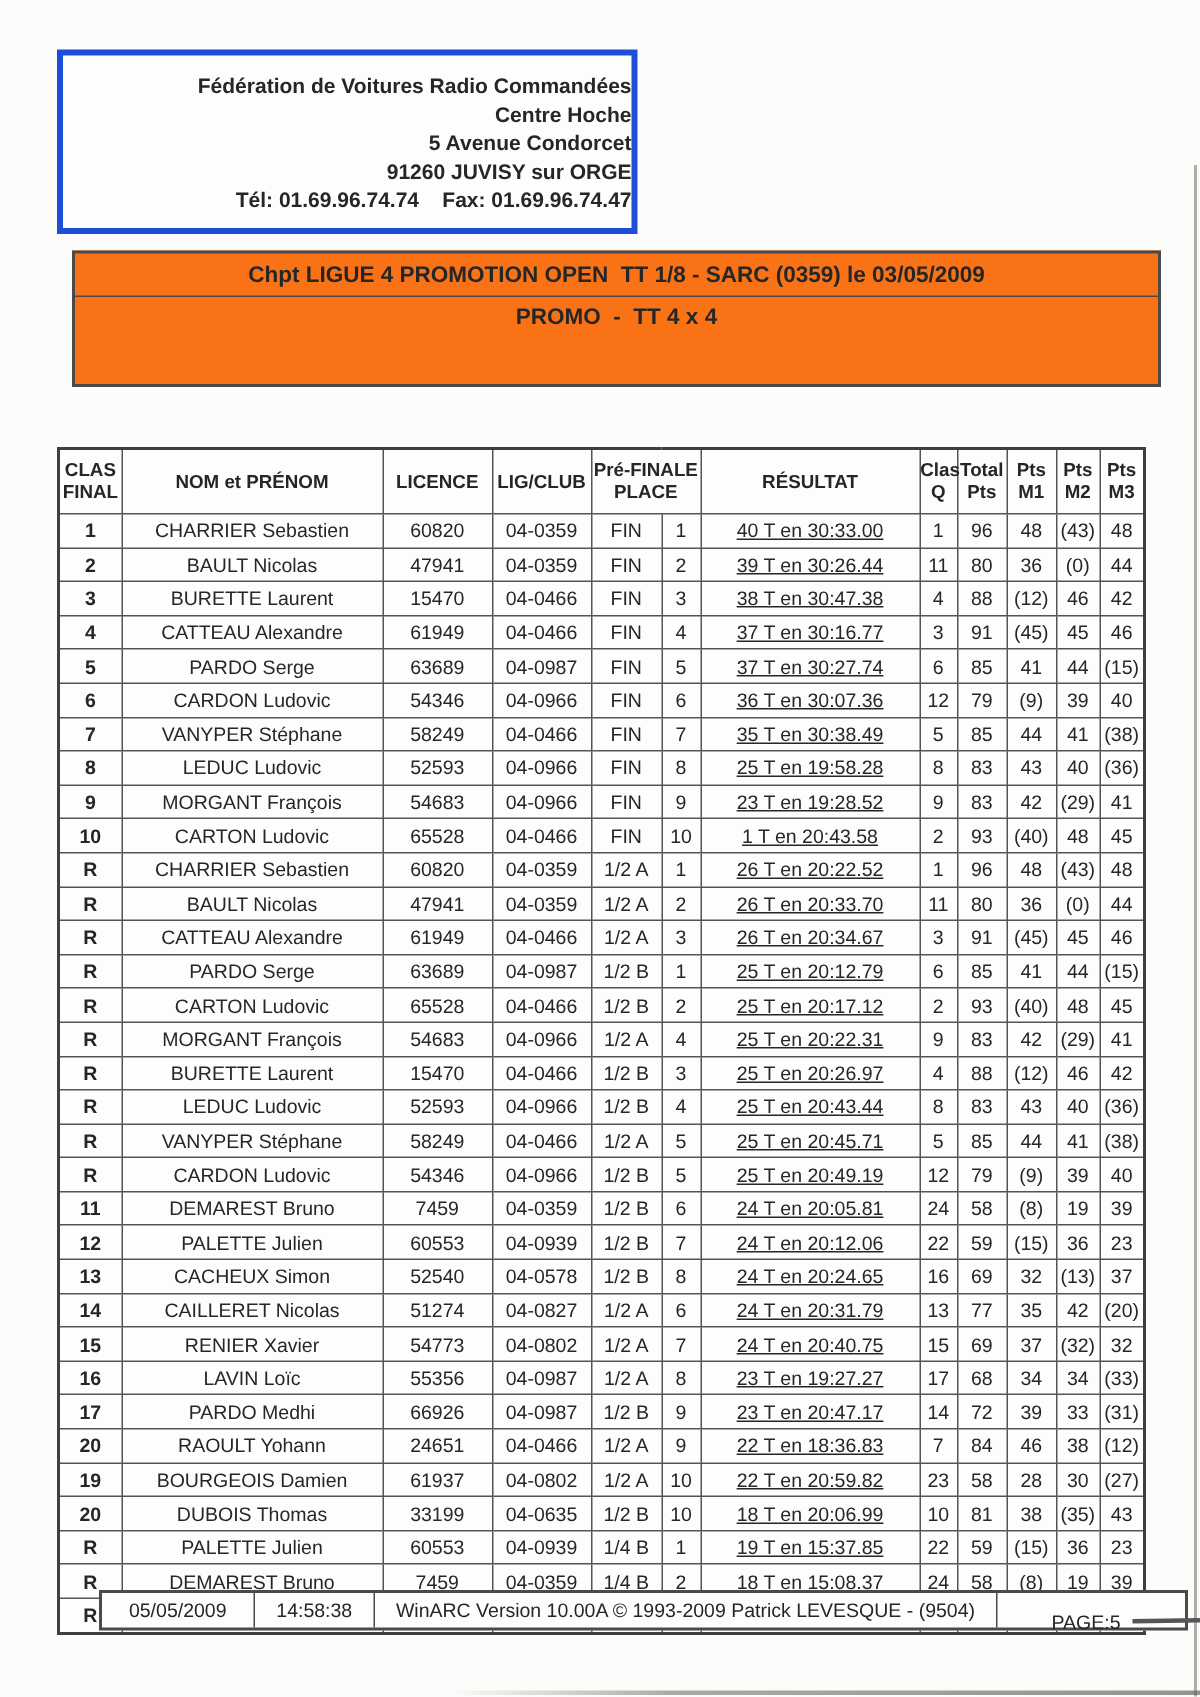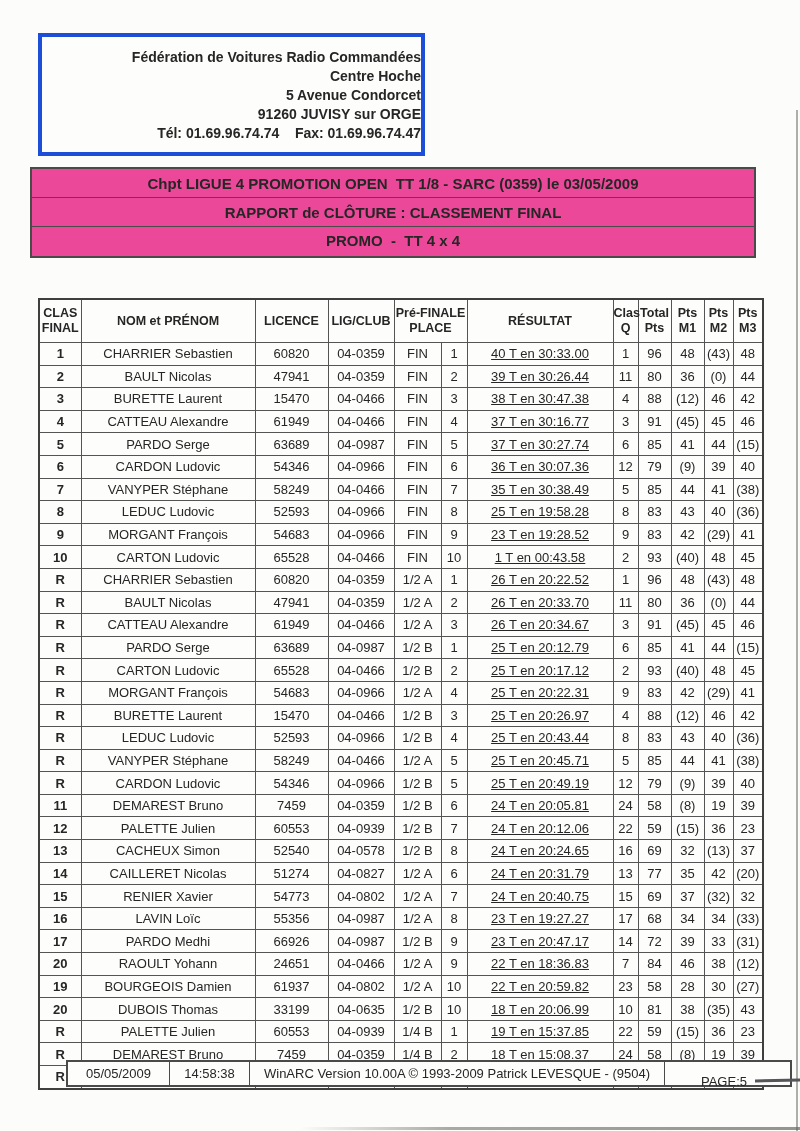--- a/index.html
+++ b/index.html
@@ -25,8 +25,8 @@
 
   
   .titlebox{
-    position:absolute;left:30px;top:167px;width:722px;height:87px;
-    border:2px solid #4a4a4a;background:#ec4899;
+    position:absolute;left:48px;top:167px;width:722px;height:87px;
+    border:2px solid #4a4a4a;background:#f97316;
   }
   .titlerow{
     height:28px;display:flex;align-items:center;justify-content:center;

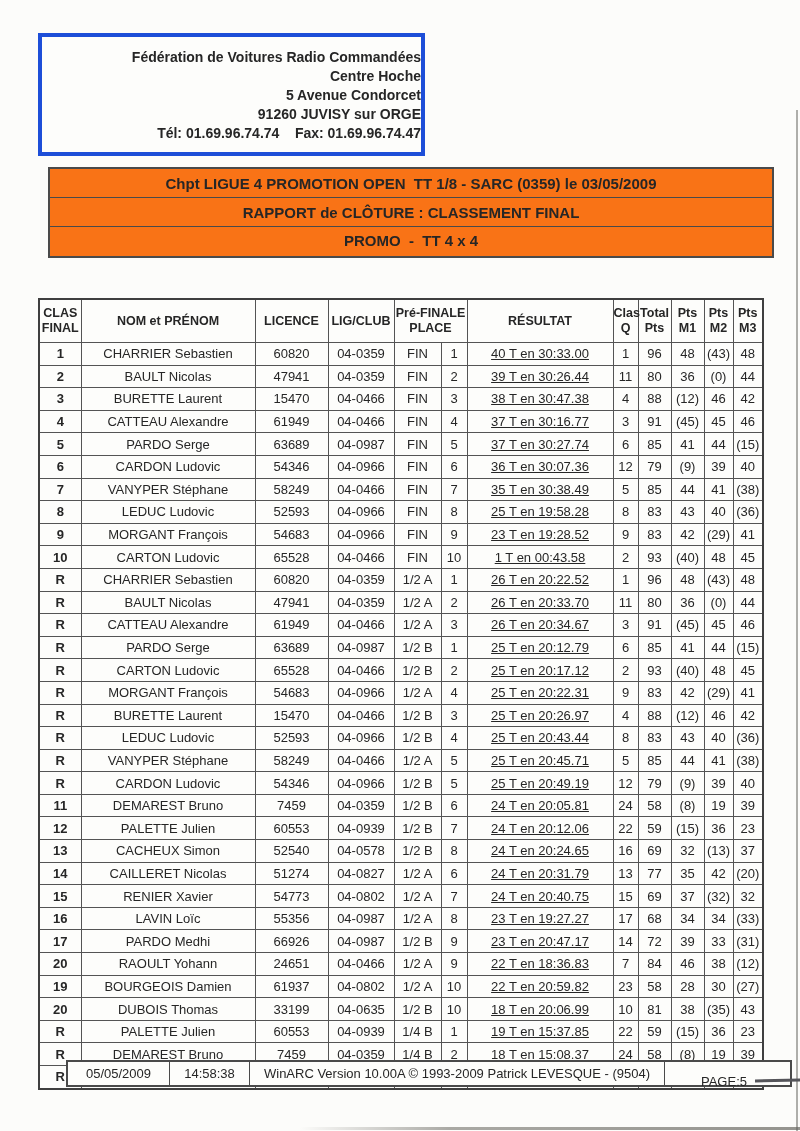--- a/index.html
+++ b/index.html
@@ -106,7 +106,6 @@
 
   <div class="titlebox">
     <div class="titlerow pre">Chpt LIGUE 4 PROMOTION OPEN  TT 1/8 - SARC (0359) le 03/05/2009</div>
-    <div class="titlerow pre">RAPPORT de CLÔTURE : CLASSEMENT FINAL</div>
     <div class="titlerow pre">PROMO  -  TT 4 x 4</div>
   </div>
 

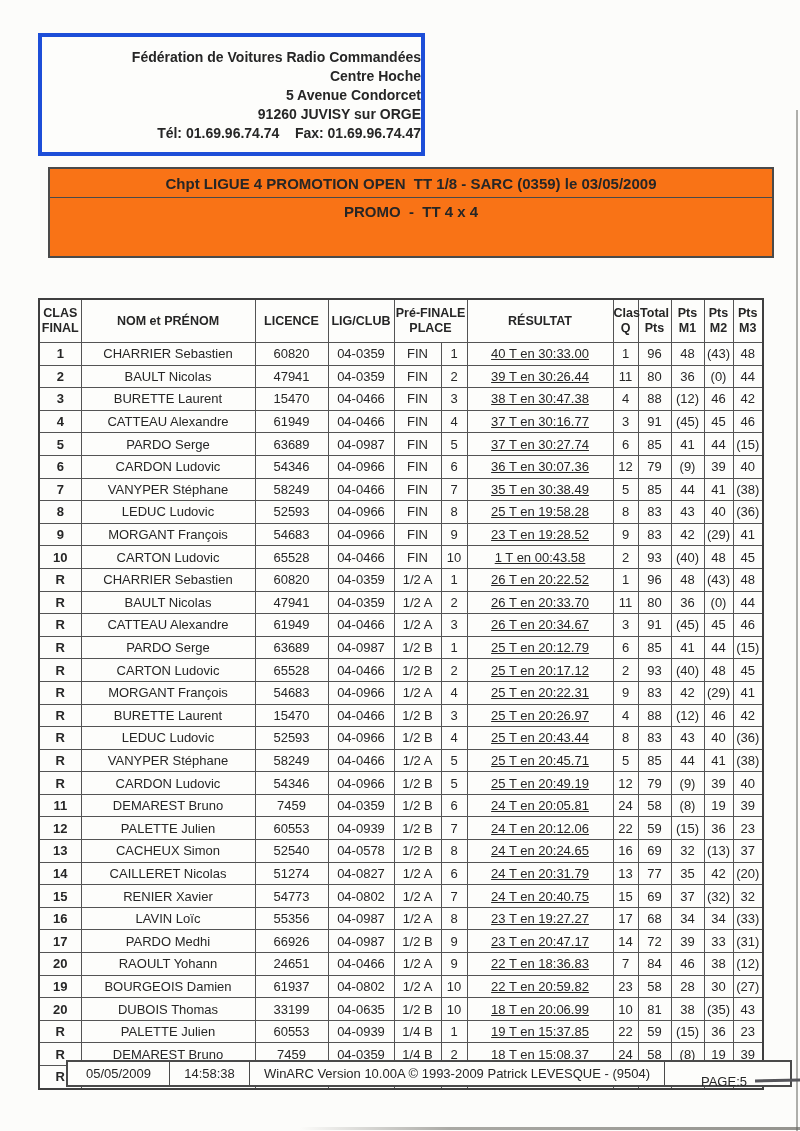--- a/index.html
+++ b/index.html
@@ -273,7 +273,7 @@
           <td class="c-club">04-0466</td>
           <td class="c-heat">FIN</td>
           <td class="c-place">10</td>
-          <td class="c-result">1 T en 00:43.58</td>
+          <td class="c-result">1 T en 20:43.58</td>
           <td class="c-q">2</td>
           <td class="c-total">93</td>
           <td class="c-m1">(40)</td>

